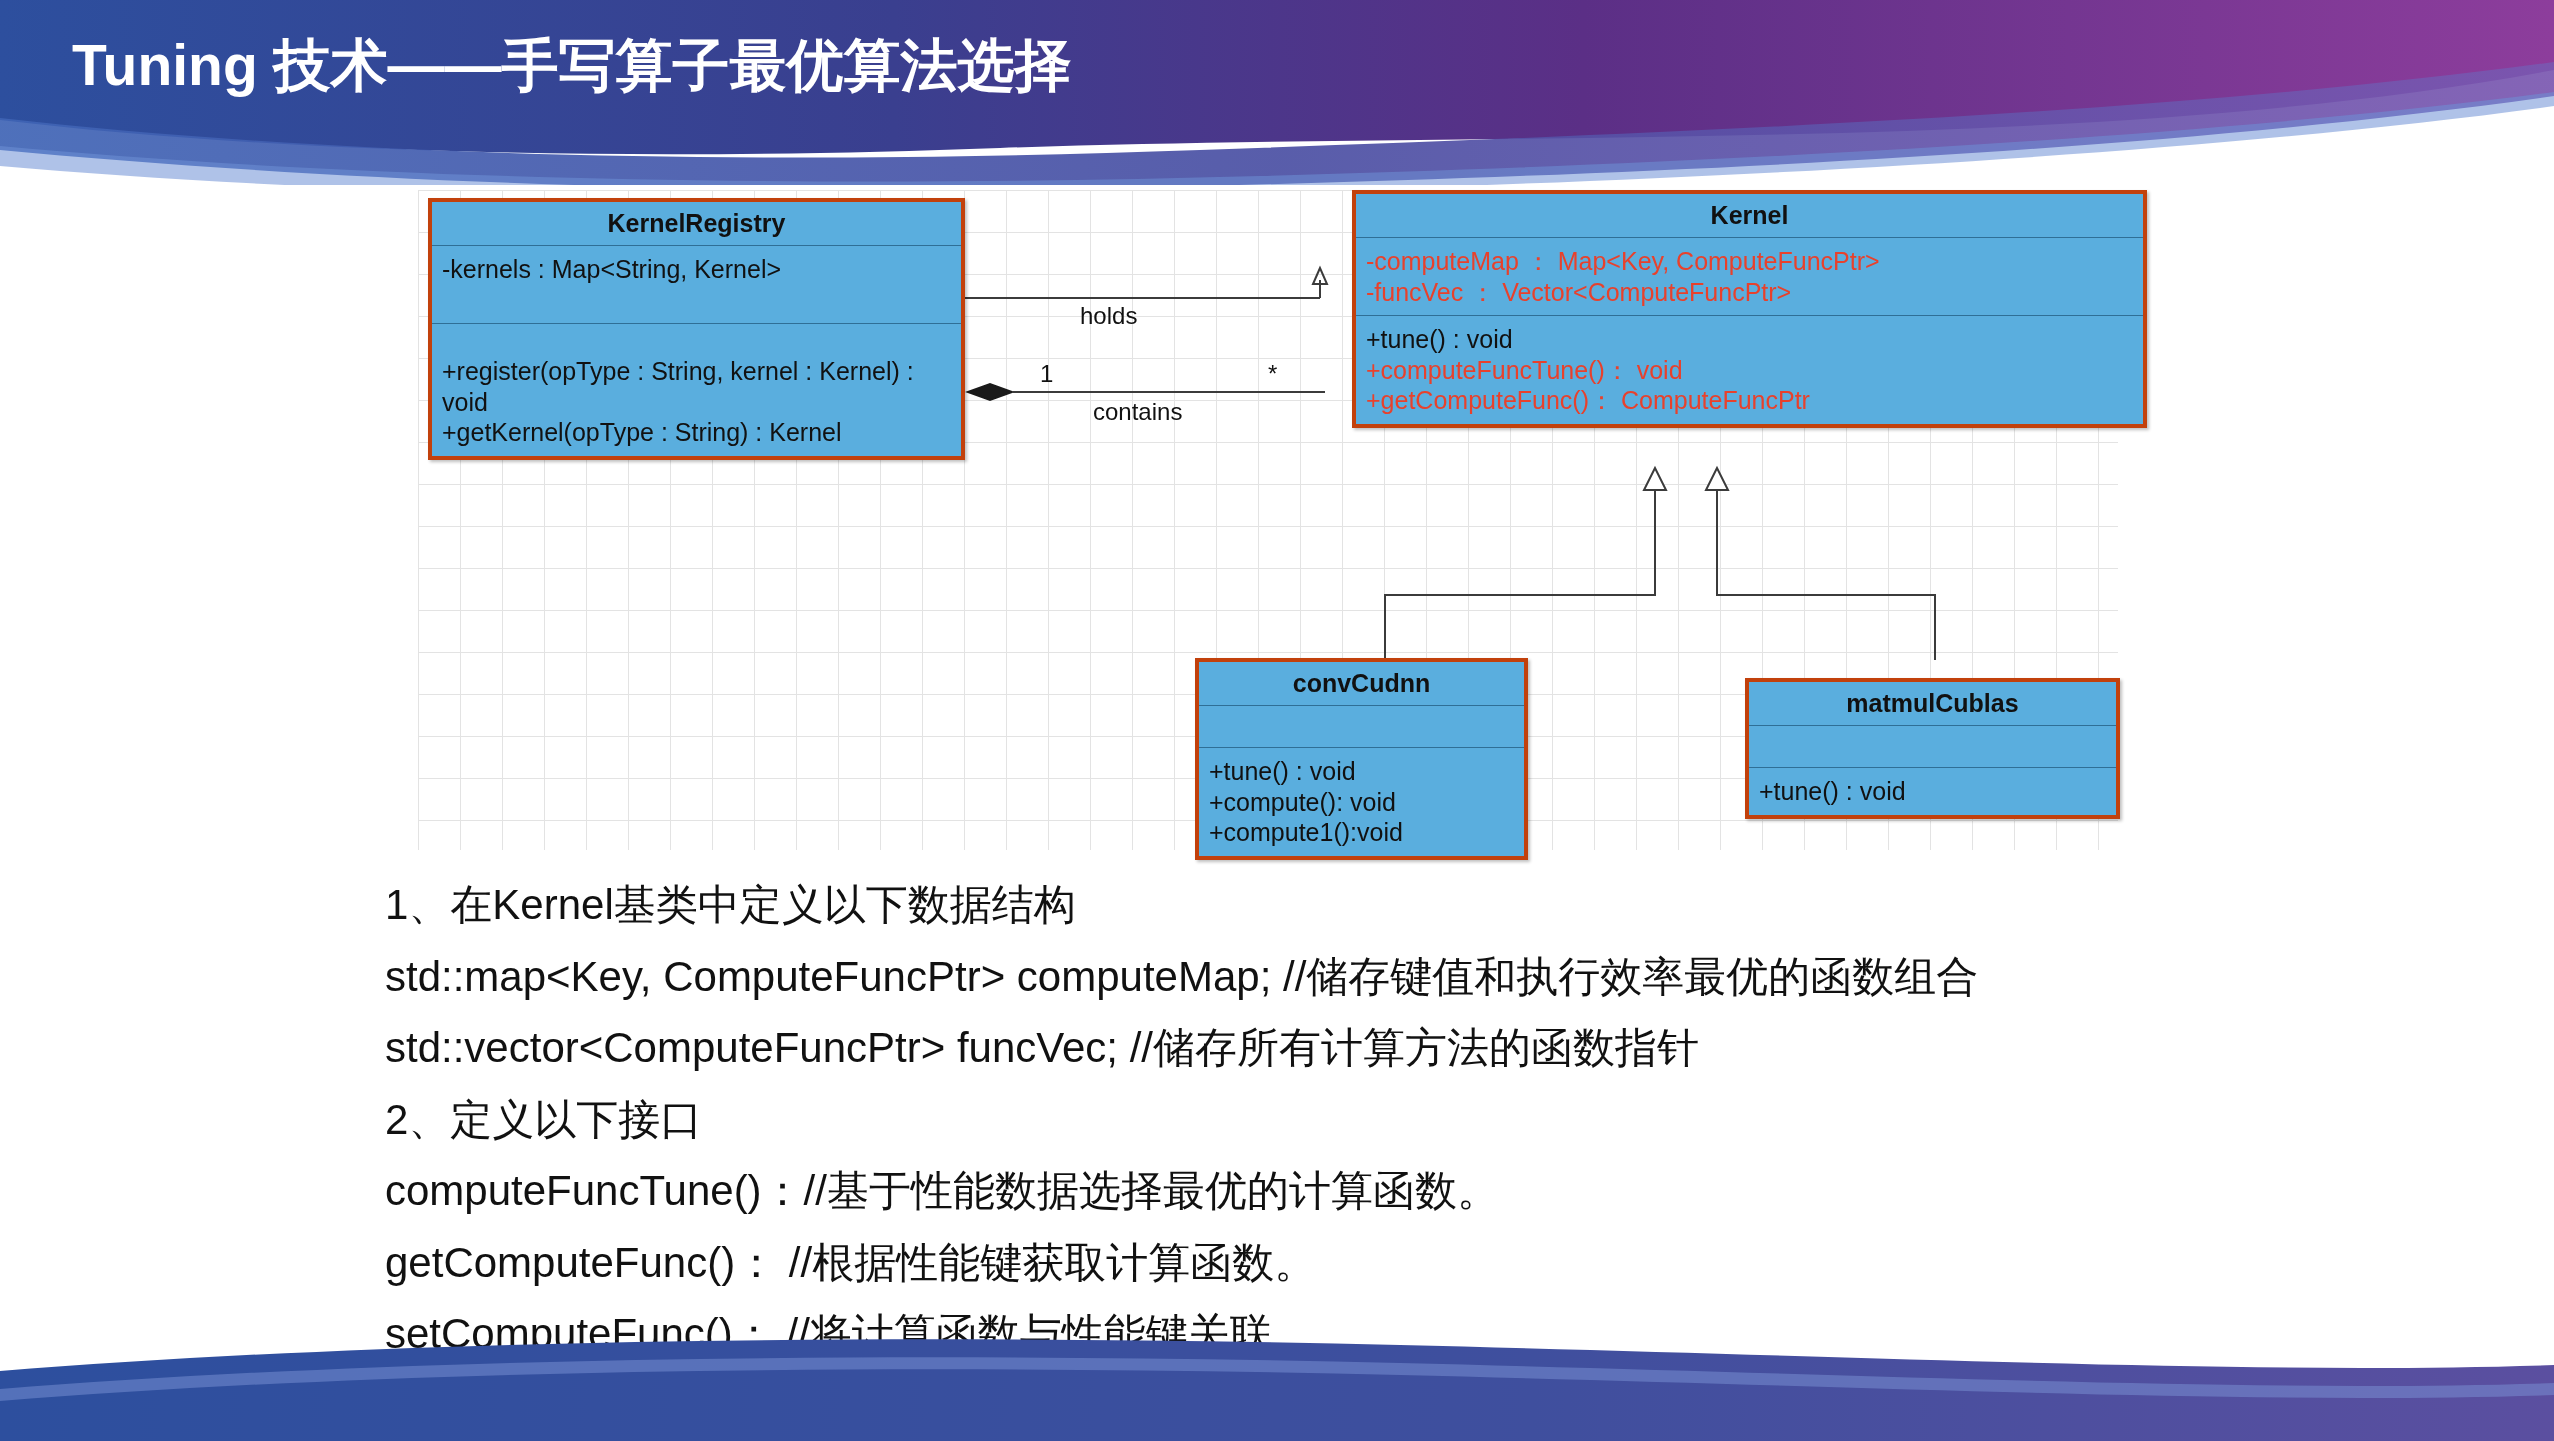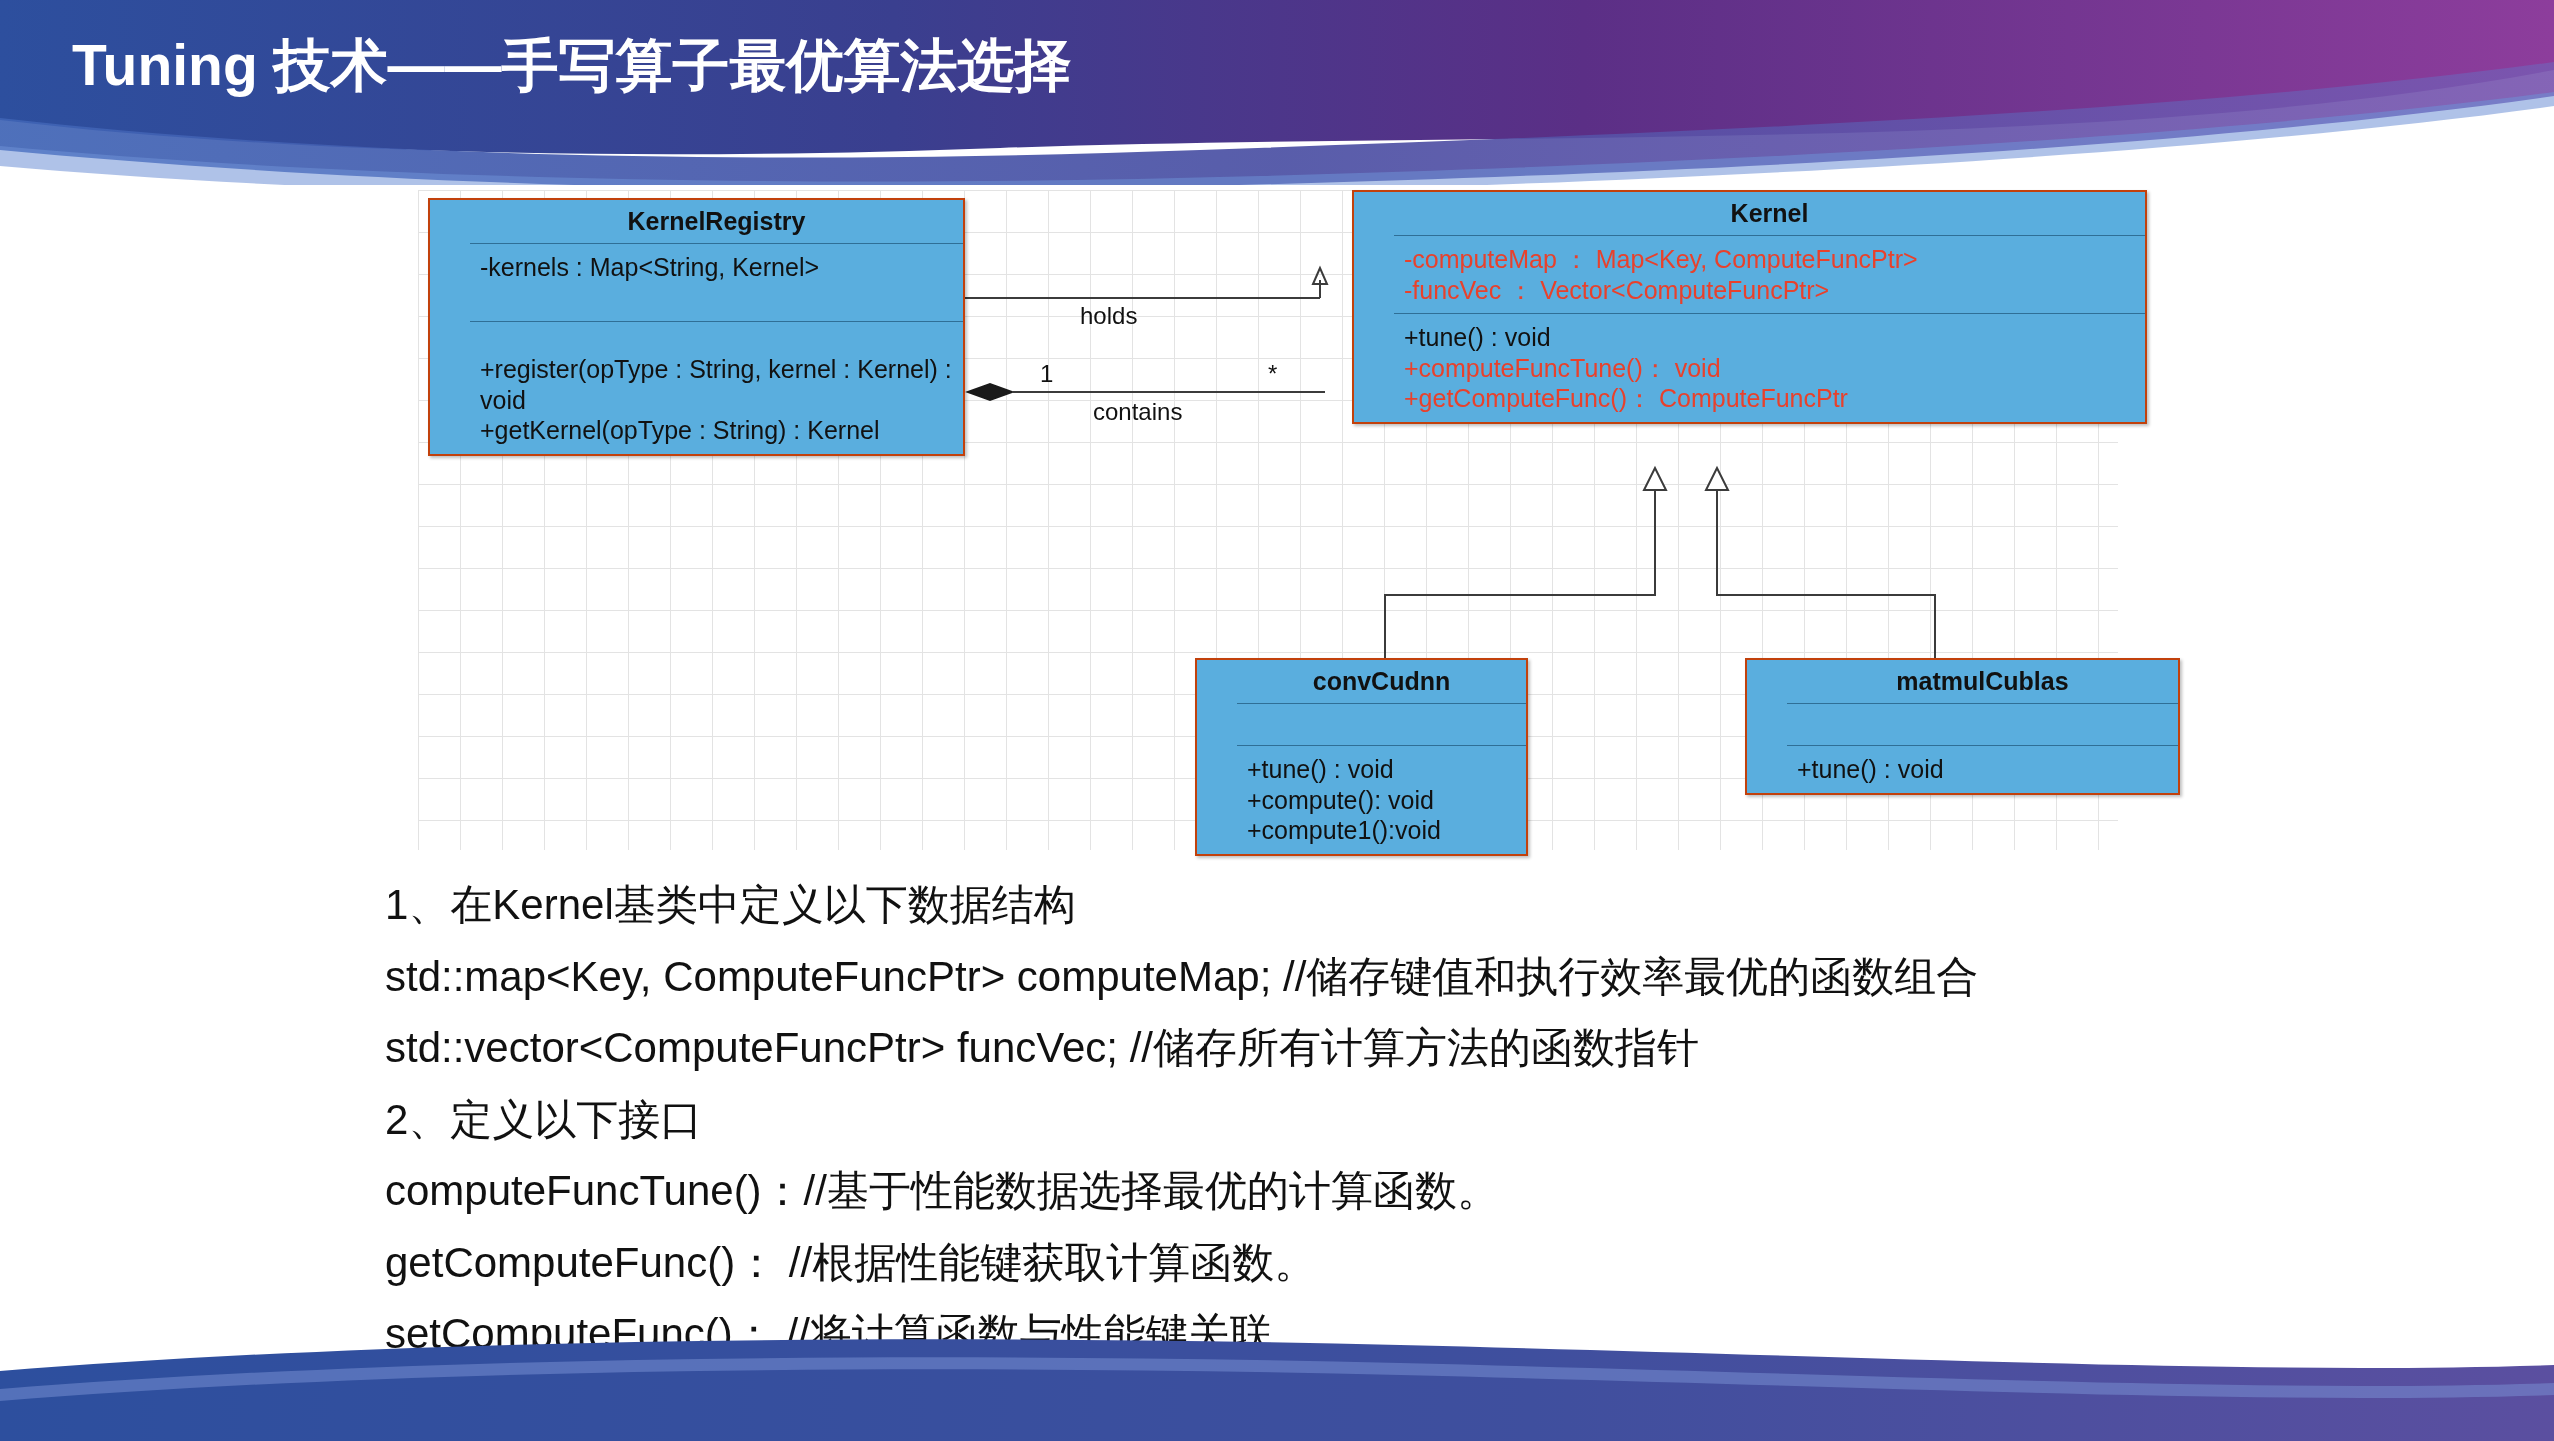--- a/index.html
+++ b/index.html
@@ -69,10 +69,9 @@
   .uml {
     position: absolute;
     background: #5aaede;
-    border: 2px solid #c2410c;
+    border: 4px solid #c2410c;
     box-sizing: border-box;
     box-shadow: 2px 2px 3px rgba(0,0,0,0.25);
-    padding-left: 40px;
   }
   .uml .uml-title {
     text-align: center;

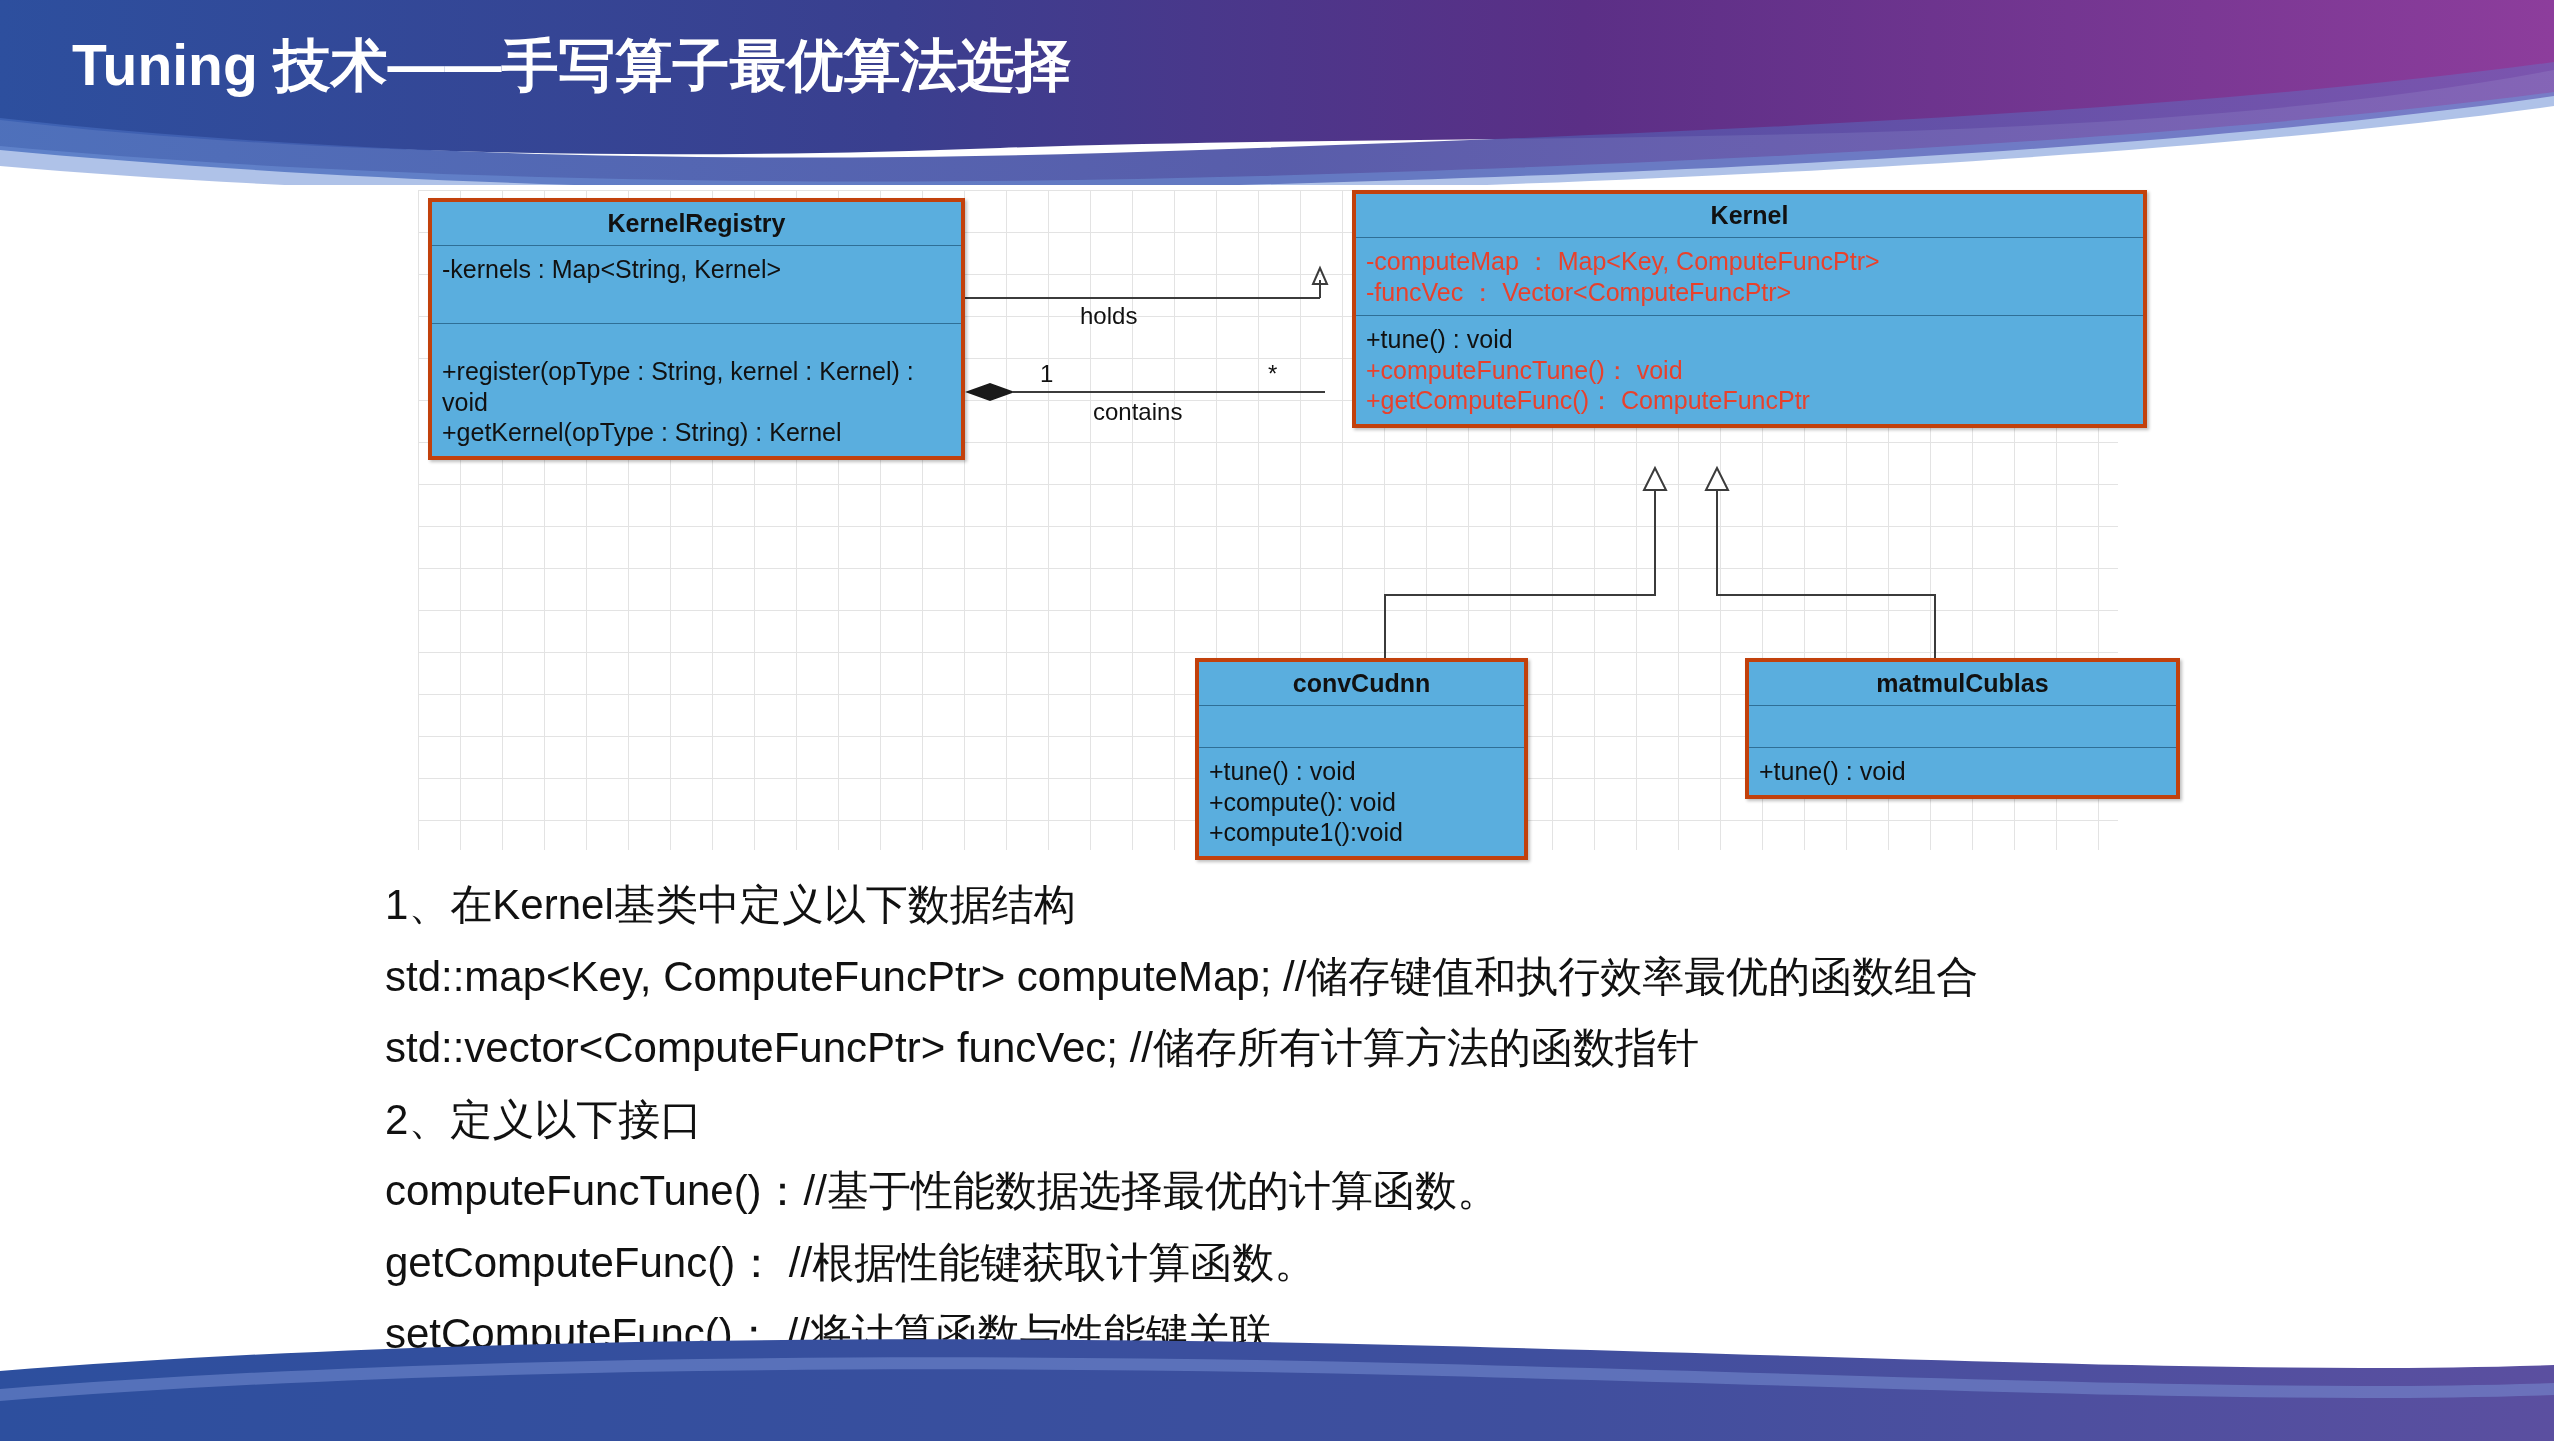--- a/index.html
+++ b/index.html
@@ -207,7 +207,7 @@
     </div>
   </div>
 
-  <div class="uml" style="left:1745px; top:478px; width:435px;">
+  <div class="uml" style="left:1745px; top:498px; width:375px;">
     <div class="uml-title">matmulCublas</div>
     <div class="uml-sec empty-sec"></div>
     <div class="uml-sec">

